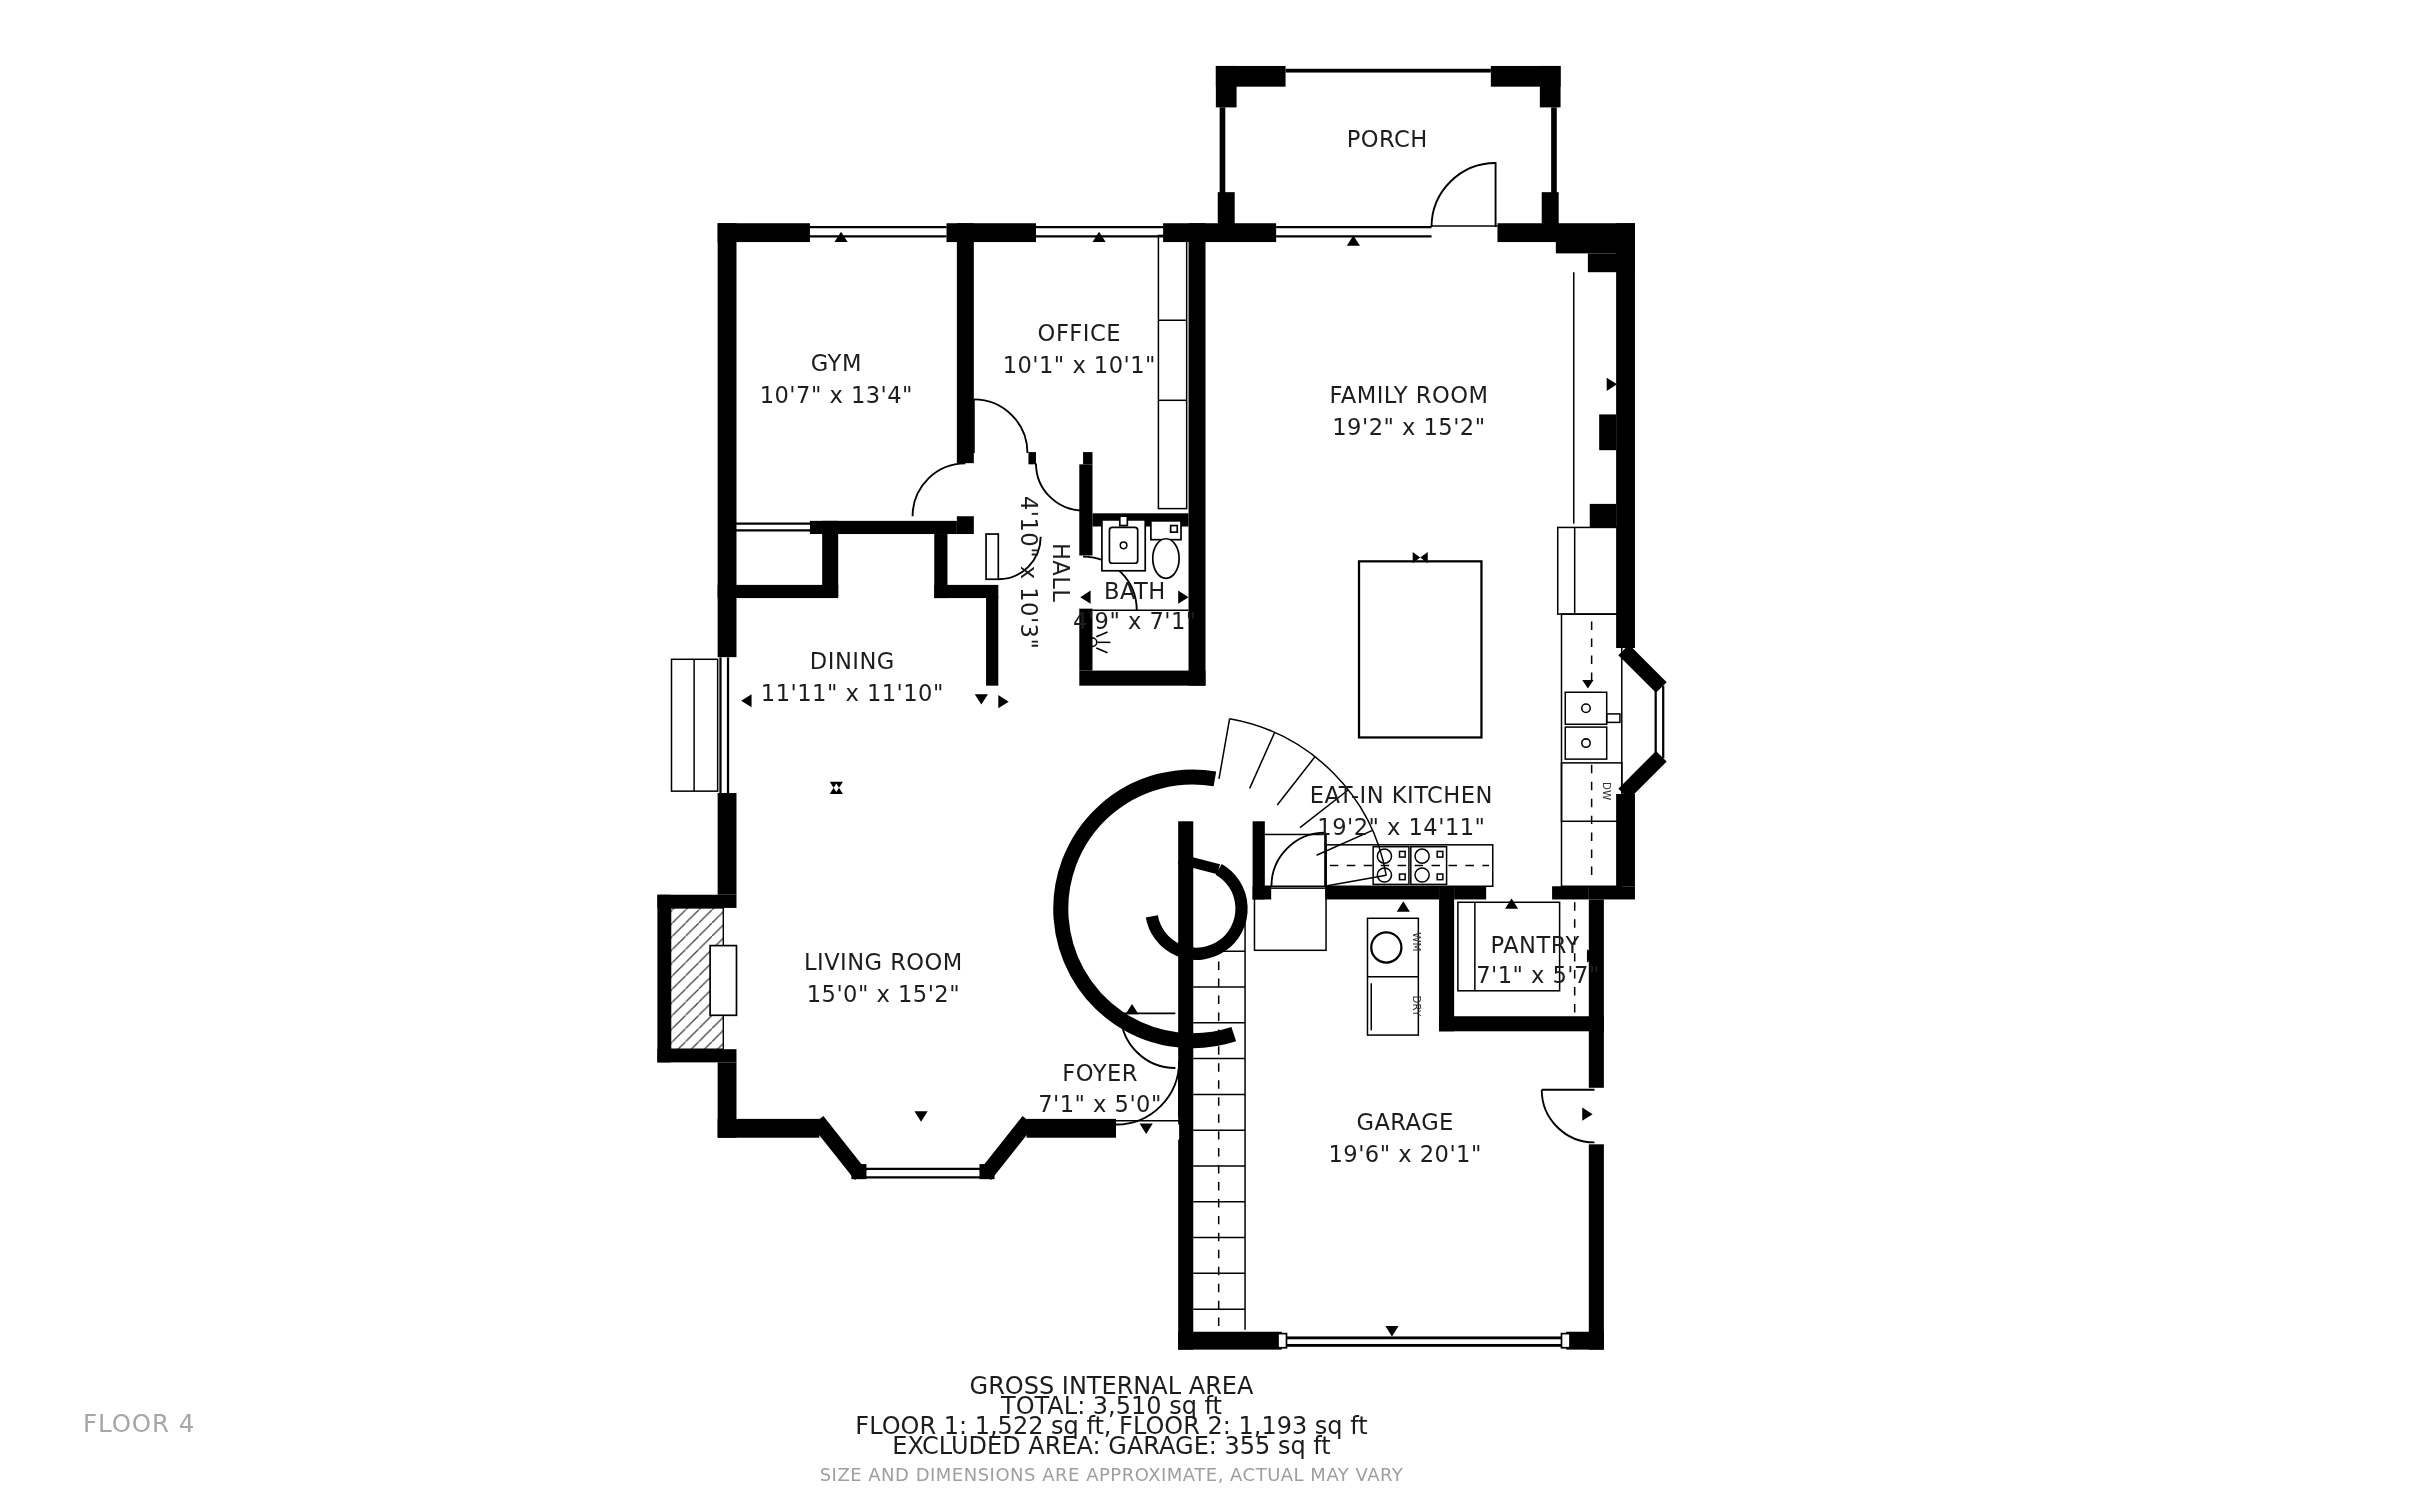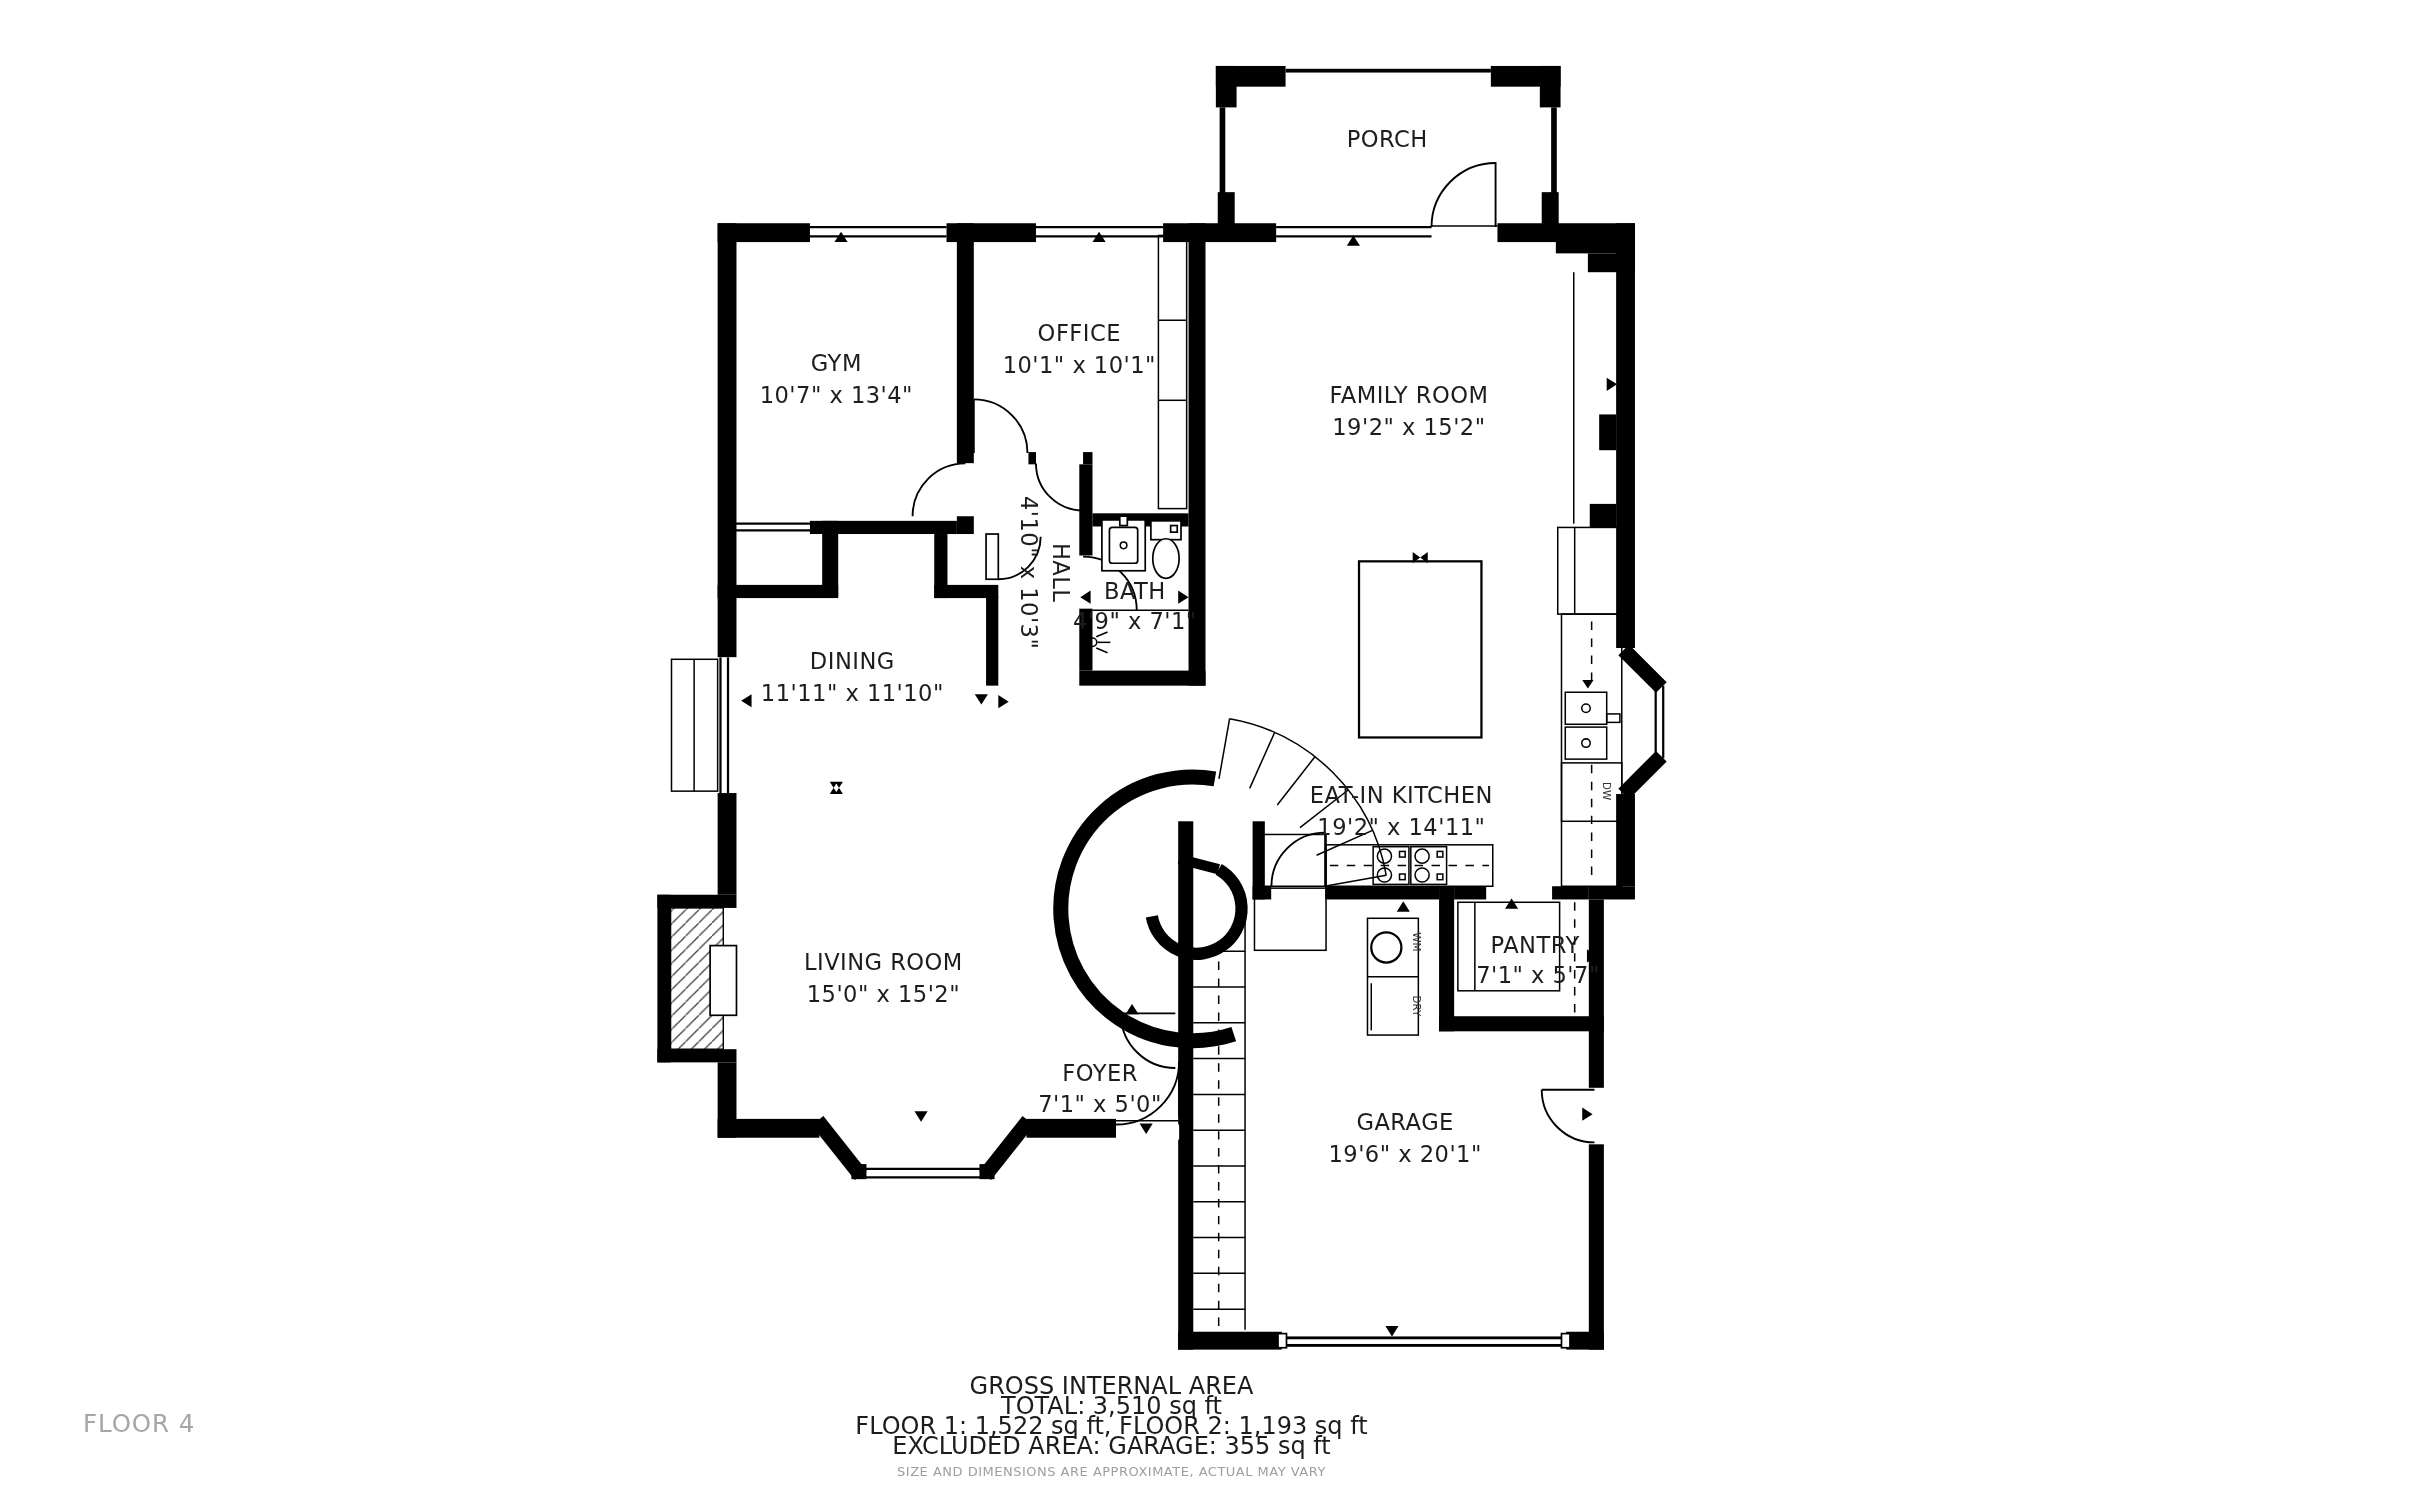--- a/index.html
+++ b/index.html
@@ -18,7 +18,7 @@
   .mark{fill:#000;}
   #footer{position:absolute;left:735px;top:1376px;width:753px;text-align:center;color:#1c1c1c;}
   #footer .fline{font-size:24px;line-height:20px;text-align:center;}
-  #footer .disclaimer{margin-top:7.5px;font-size:13px;color:#9e9e9e;letter-spacing:0.5px;}
+  #footer .disclaimer{margin-top:7.5px;font-size:18px;color:#9e9e9e;letter-spacing:0.5px;}
   #floor-label{position:absolute;left:83px;top:1409px;font-size:24.5px;color:#a6a6a6;letter-spacing:0.9px;}
 </style>
 </head>

